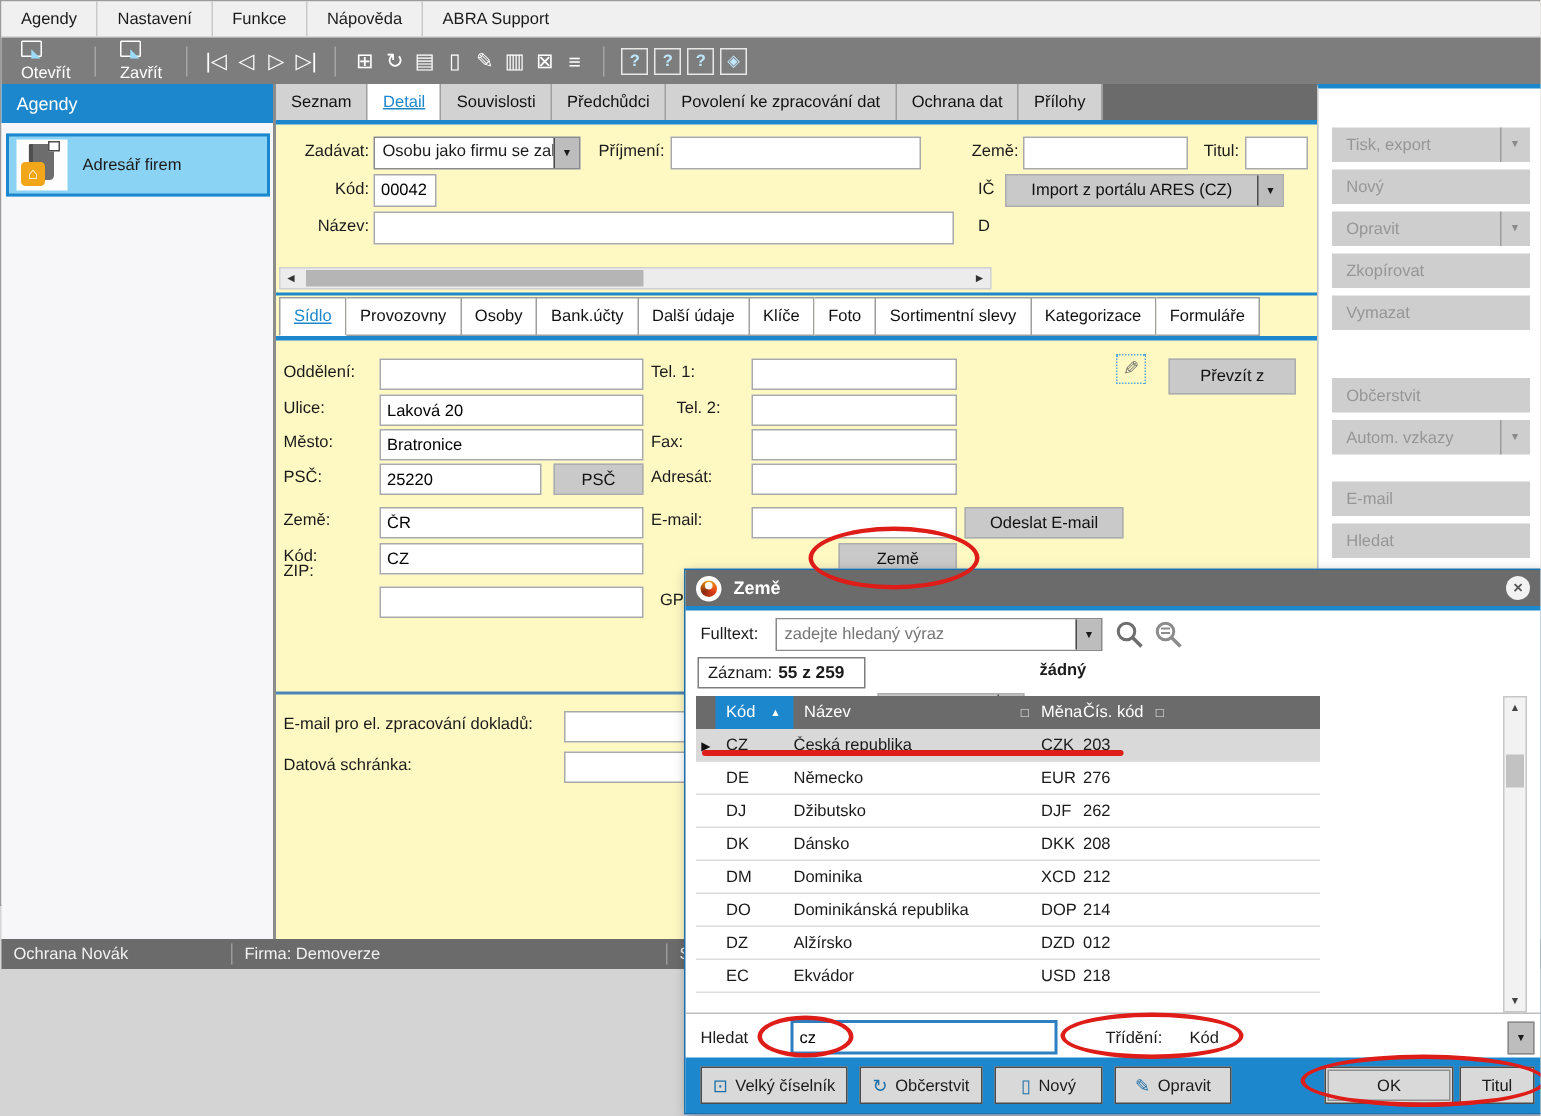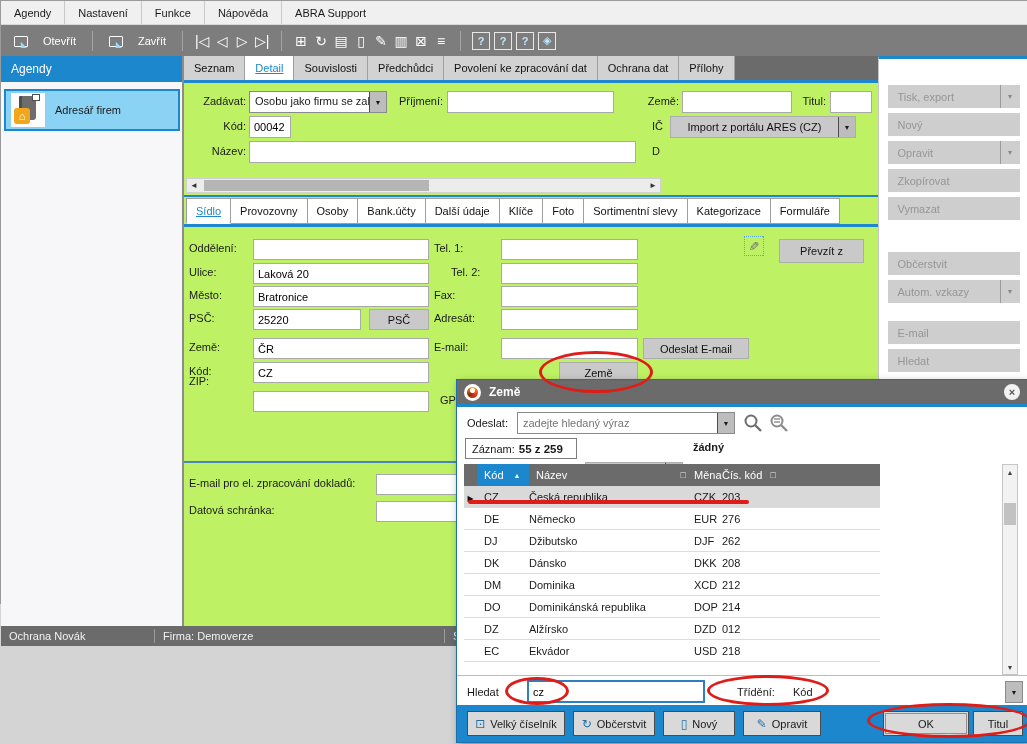--- a/index.html
+++ b/index.html
@@ -14,7 +14,7 @@
 
   
   #toolbar { position:absolute; left:0; top:24px; width:1027px; height:31px; background:#7d7d7d; display:flex; align-items:center; gap:4px; padding:0 6px; color:#fff; }
-  .tb-btn { display:flex; align-items:flex-end; gap:15px; padding:3px 7px; color:#fff; }
+  .tb-btn { display:flex; align-items:flex-start; gap:5px; padding:3px 7px; color:#fff;flex-direction:column; }
   .folder-ic { width:14px; height:11px; border:1px solid #fff; border-radius:1px; position:relative; display:inline-block; }
   .folder-ic::before { content:"◣"; position:absolute; right:0px; bottom:-3px; font-size:8px; color:#9adcf8; }
   .tb-sep { width:1px; height:20px; background:#a5a5a5; margin:0 5px; }

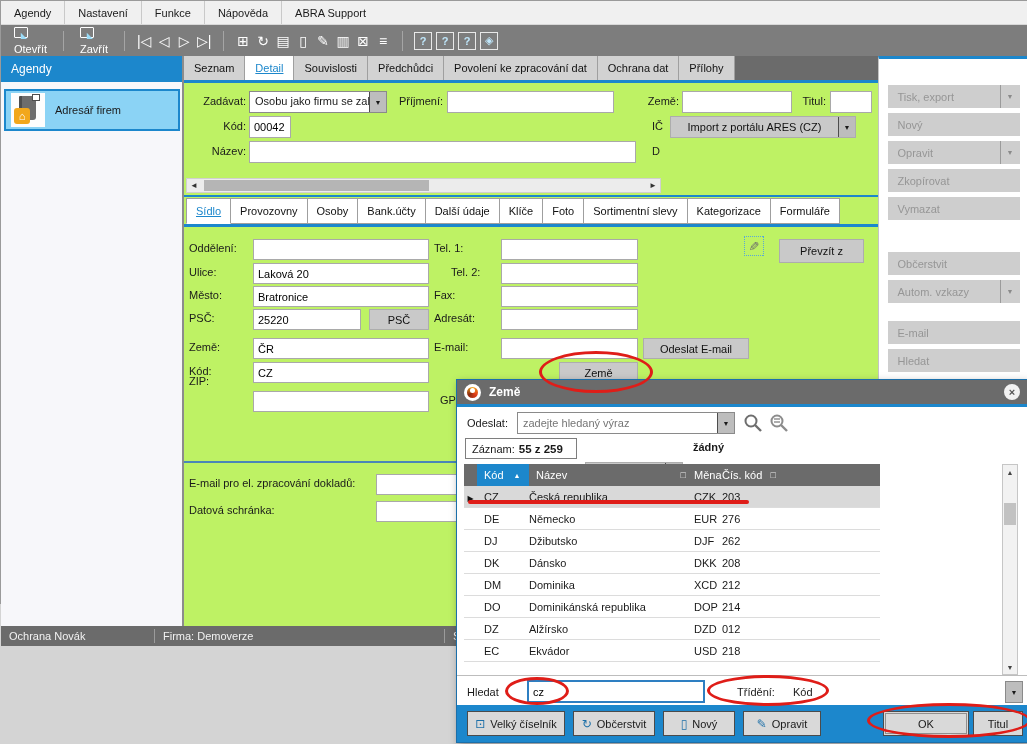--- a/index.html
+++ b/index.html
@@ -31,7 +31,7 @@
   .sb-house { position:absolute; left:3px; top:15px; width:16px; height:16px; background:#f2a71b; border-radius:3px; color:#fff; font-size:11px; display:flex; align-items:center; justify-content:center; }
 
   
-  #content { position:absolute; left:183px; top:55px; width:694px; height:570px; background:#bef264; }
+  #content { position:absolute; left:183px; top:55px; width:694px; height:570px; background:#fef9c3; }
   #main-tabstrip { position:absolute; left:0; top:0; width:694px; height:24px; background:#6b6b6b; display:flex; }
   .mtab { background:#d2d2d2; color:#111; padding:0 10px; display:flex; align-items:center; border-right:1px solid #9f9f9f; cursor:default; }
   .mtab.active { background:#fff; color:#1c87cc; }

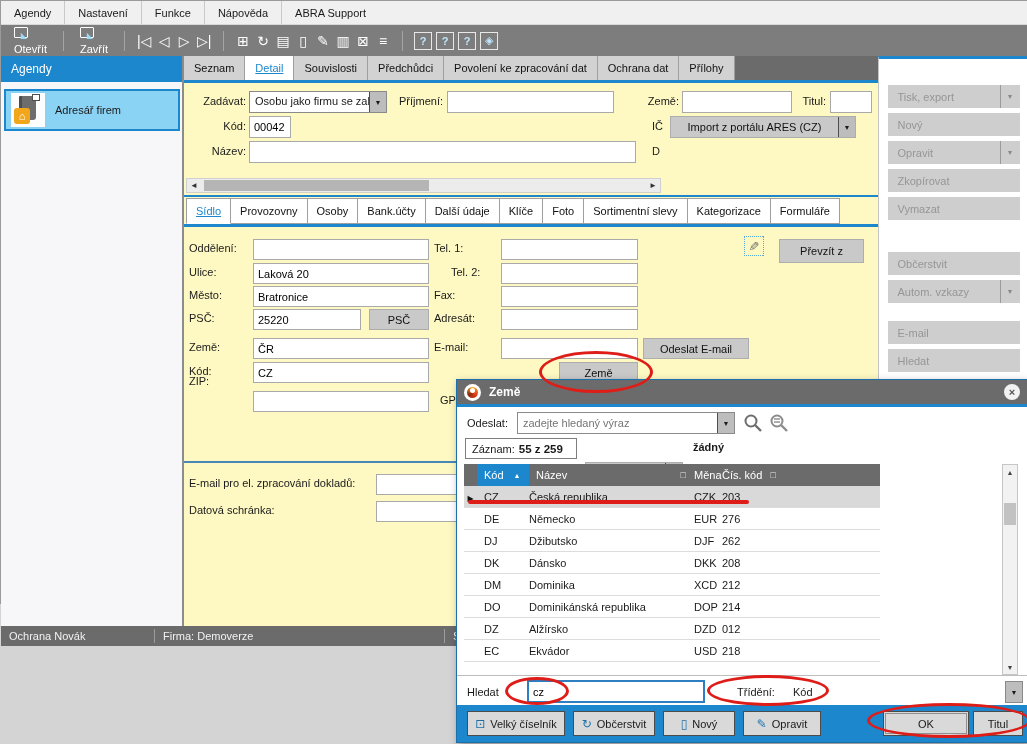--- a/index.html
+++ b/index.html
@@ -433,7 +433,7 @@
     <div class="dlg-blueline"></div>
     <div class="dlg-body">
 
-      <div class="lbl" style="left:10px;top:10px;">Odeslat:</div>
+      <div class="lbl" style="left:10px;top:10px;">Fulltext:</div>
       <div class="combo" style="left:60px;top:5px;width:218px;height:22px;">
         <input style="border: none; outline: none; flex: 1 1 0%; font: inherit; padding: 0px 5px; min-width: 0px;" placeholder="zadejte hledaný výraz">
         <span class="carr"></span>

